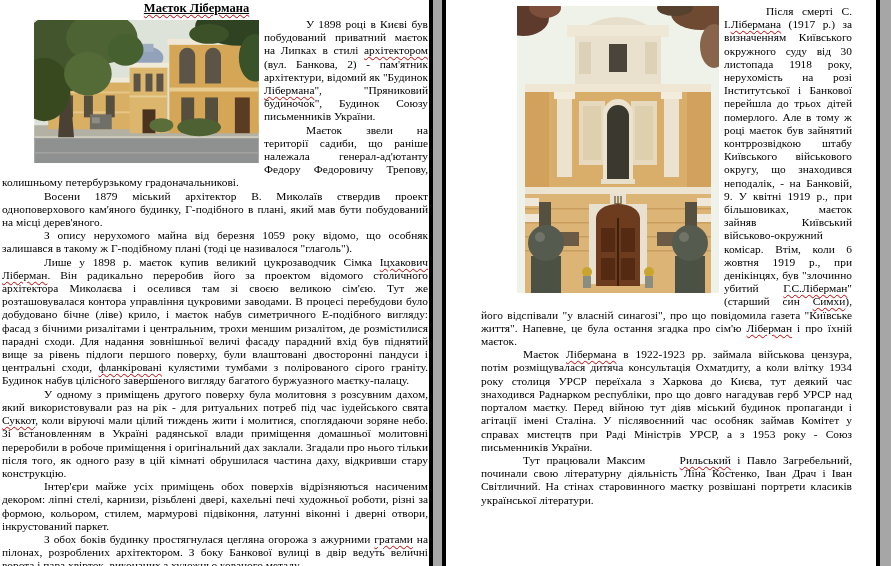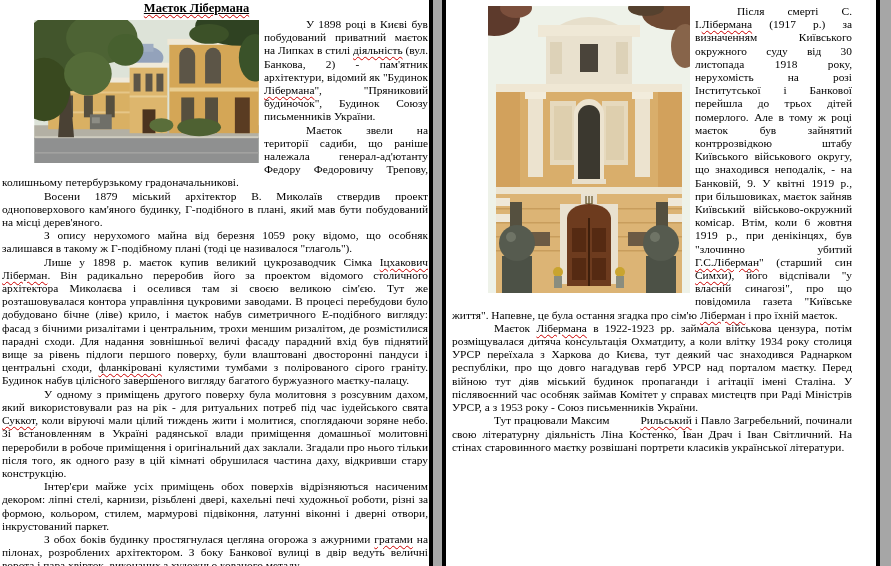--- a/index.html
+++ b/index.html
@@ -15,7 +15,7 @@
     background: #ffffff; overflow: hidden; box-sizing: border-box;
   }
   .page-left  { left: 0;    width: 433px; border-right: 4px solid #000; }
-  .page-right { left: 442px; width: 438px; border-left: 4px solid #000; border-right: 4px solid #000; }
+  .page-right { left: 442px; width: 438px; border-left: 4px solid #000; border-right: 4px solid #000; padding-left: 29px; }
 
   .doc-title {
     text-align: center;

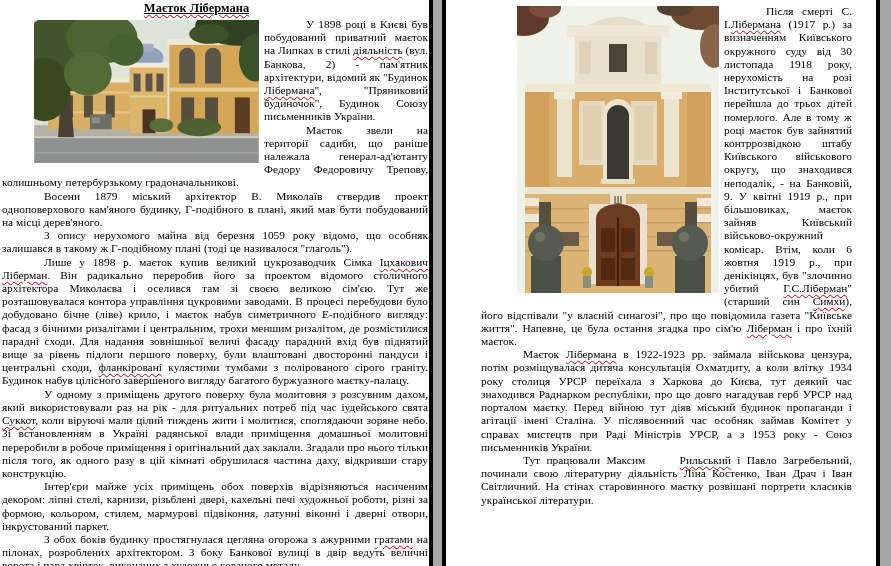--- a/index.html
+++ b/index.html
@@ -115,7 +115,7 @@
         <ellipse cx="222" cy="38" rx="16" ry="24" fill="#3a5229"></ellipse>
         <ellipse cx="176" cy="14" rx="20" ry="10" fill="#3c5128"></ellipse>
       </svg>
-      <p class="doc-par">У 1898 році в Києві був побудований приватний маєток на Липках в стилі <span class="sq" style="text-decoration-color: rgb(204, 0, 0);">діяльність</span> (вул. Банкова, 2) - пам'ятник архітектури, відомий як "Будинок <span class="sq" style="text-decoration-color: rgb(204, 0, 0);">Лібермана</span>", "Пряниковий будиночок", Будинок Союзу письменників України.</p>
+      <p class="doc-par">У 1898 році в Києві був побудований приватний маєток на Липках в стилі <span class="sq" style="text-decoration-color: rgb(204, 0, 0);">архітектором</span> (вул. Банкова, 2) - пам'ятник архітектури, відомий як "Будинок <span class="sq" style="text-decoration-color: rgb(204, 0, 0);">Лібермана</span>", "Пряниковий будиночок", Будинок Союзу письменників України.</p>
       <p class="doc-par">Маєток звели на території садиби, що раніше належала генерал-ад'ютанту Федору Федоровичу Трепову, колишньому петербурзькому градоначальникові.</p>
       <p class="doc-par">Восени 1879 міський архітектор В. Миколаїв ствердив проект одноповерхового кам'яного будинку, Г-подібного в плані, який мав бути побудований на місці дерев'яного.</p>
       <p class="doc-par">З опису нерухомого майна від березня 1059 року відомо, що особняк залишався в такому ж Г-подібному плані (тоді це називалося "глаголь").</p>

